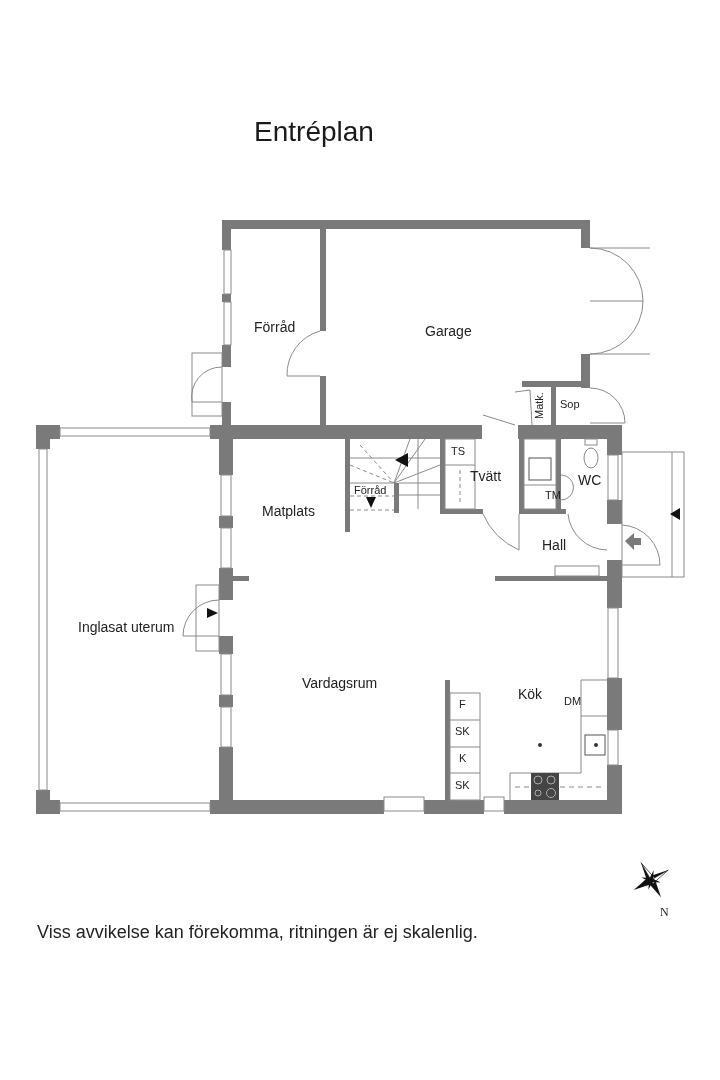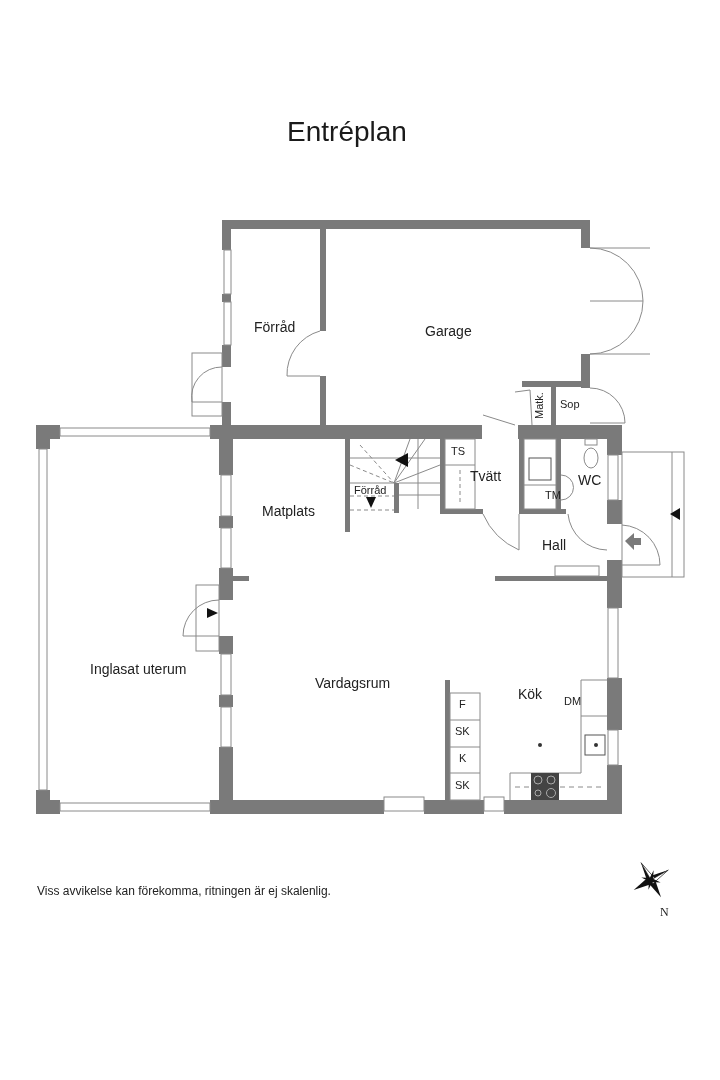--- a/index.html
+++ b/index.html
@@ -4,7 +4,7 @@
 <style>
   html,body{margin:0;padding:0;background:#fff;}
   body{width:720px;height:1080px;position:relative;overflow:hidden;font-family:"Liberation Sans","DejaVu Sans",sans-serif;color:#222;}
-  .title{position:absolute;top:116px;left:0;width:628px;text-align:center;font-size:28px;color:#1a1a1a;padding-left:33px;}
+  .title{position:absolute;top:116px;left:0;width:628px;text-align:center;font-size:28px;color:#1a1a1a;}
   .plan{position:absolute;left:0;top:0;}
   .lbl{position:absolute;font-size:14px;color:#222;white-space:nowrap;}
   .sm{font-size:11px;}

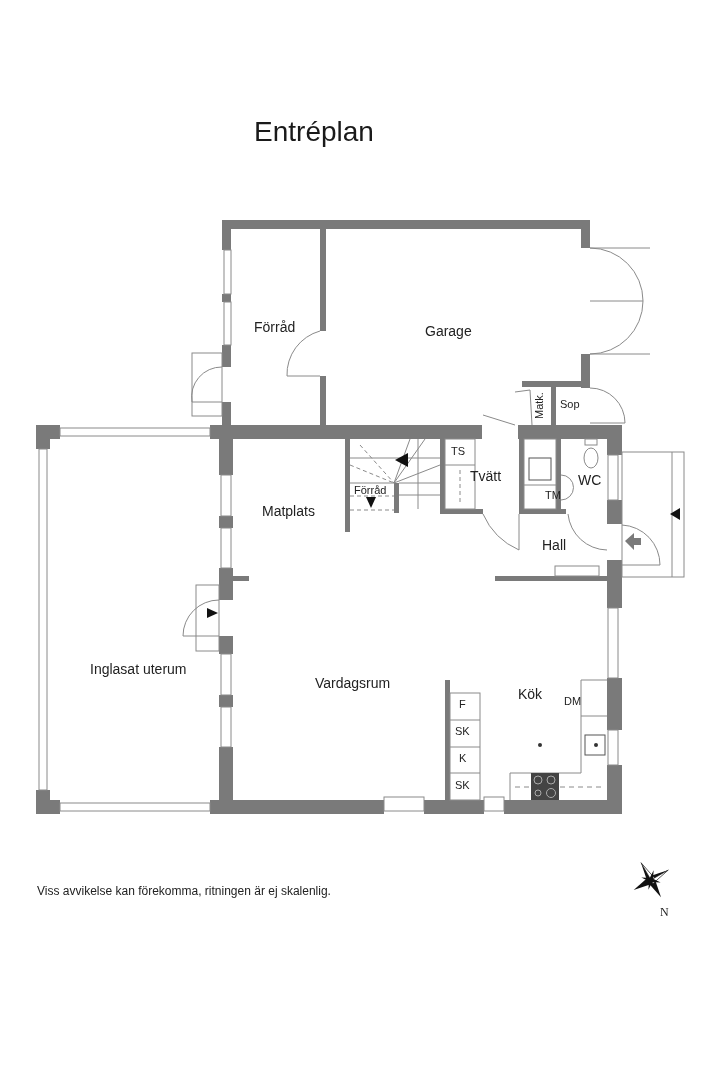--- a/index.html
+++ b/index.html
@@ -177,7 +177,7 @@
 <div class="lbl xs" style="left:354px;top:484px;">Förråd</div>
 <div class="lbl" style="left:254px;top:503px;margin-left:8px;">Matplats</div>
 <div class="lbl" style="left:530px;top:537px;margin-left:12px;">Hall</div>
-<div class="lbl" style="left:90px;top:619px;margin-top:42px;">Inglasat uterum</div>
+<div class="lbl" style="left:78px;top:619px;">Inglasat uterum</div>
 <div class="lbl" style="left:315px;top:675px;">Vardagsrum</div>
 <div class="lbl" style="left:518px;top:686px;">Kök</div>
 <div class="lbl sm" style="left:564px;top:695px;">DM</div>

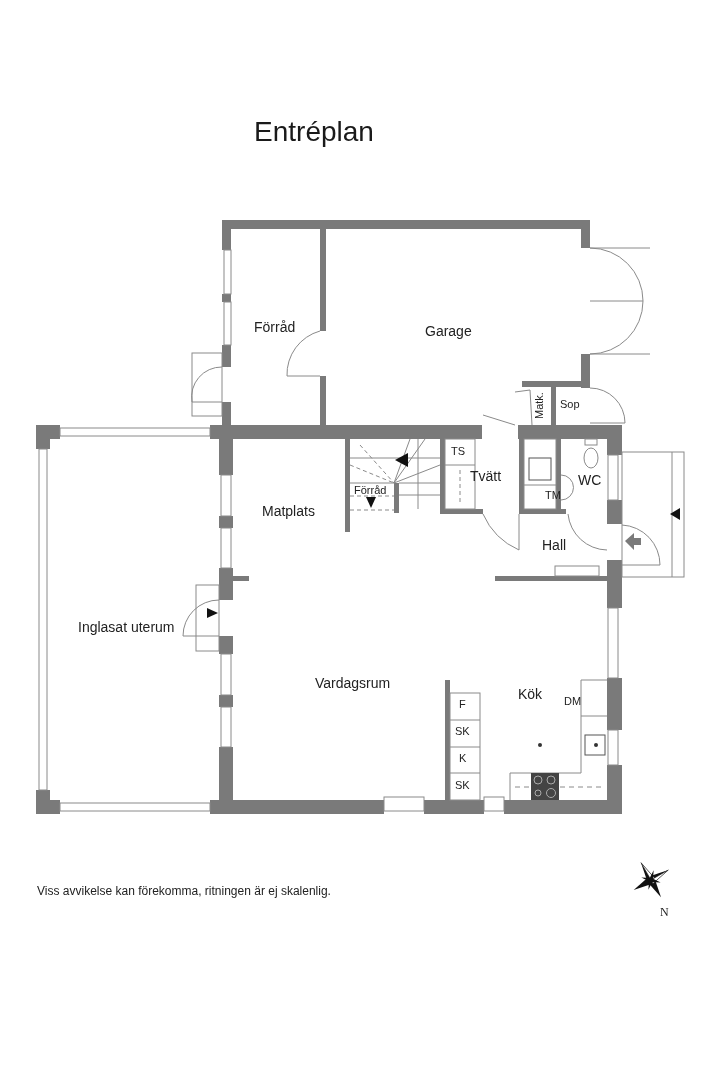--- a/index.html
+++ b/index.html
@@ -178,7 +178,7 @@
 <div class="lbl" style="left:254px;top:503px;margin-left:8px;">Matplats</div>
 <div class="lbl" style="left:530px;top:537px;margin-left:12px;">Hall</div>
 <div class="lbl" style="left:78px;top:619px;">Inglasat uterum</div>
-<div class="lbl" style="left:315px;top:675px;">Vardagsrum</div>
+<div class="lbl" style="left:302px;top:675px;">Vardagsrum</div>
 <div class="lbl" style="left:518px;top:686px;">Kök</div>
 <div class="lbl sm" style="left:564px;top:695px;">DM</div>
 

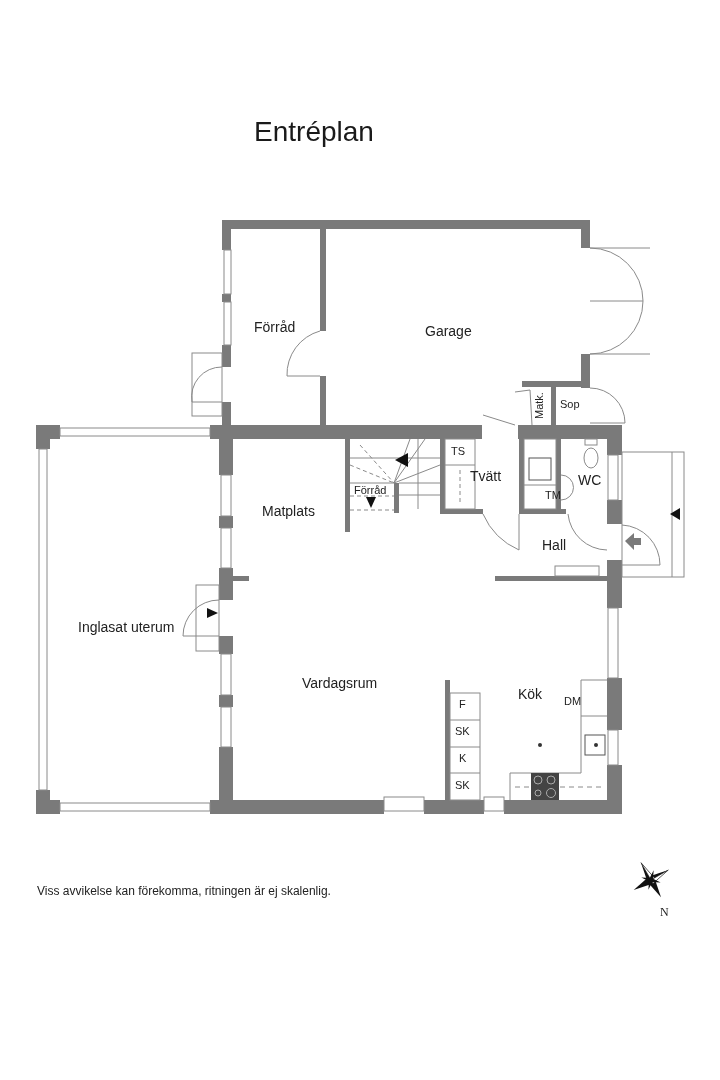--- a/index.html
+++ b/index.html
@@ -9,7 +9,7 @@
   .lbl{position:absolute;font-size:14px;color:#222;white-space:nowrap;}
   .sm{font-size:11px;}
   .xs{font-size:11px;}
-  .note{position:absolute;left:37px;top:884px;font-size:12px;color:#222;}
+  .note{position:absolute;left:37px;top:922px;font-size:18px;color:#222;}
   .compass{position:absolute;left:626px;top:858px;}
   .nlabel{position:absolute;left:660px;top:905px;font-family:"Liberation Serif",serif;font-size:12px;color:#222;}
 </style>

